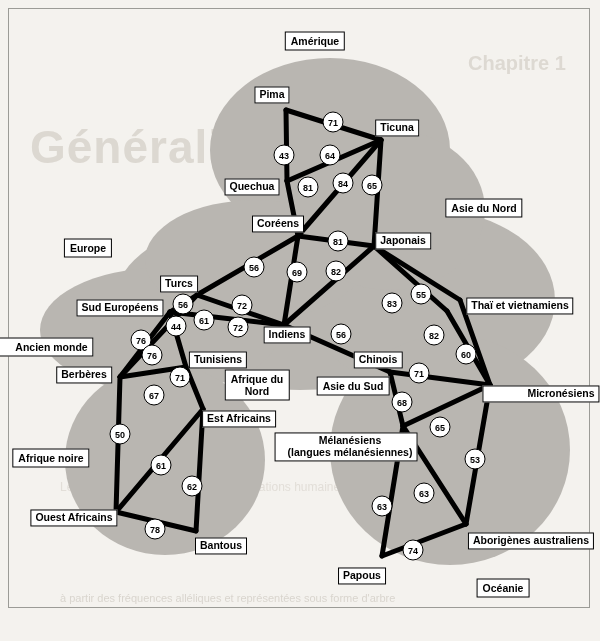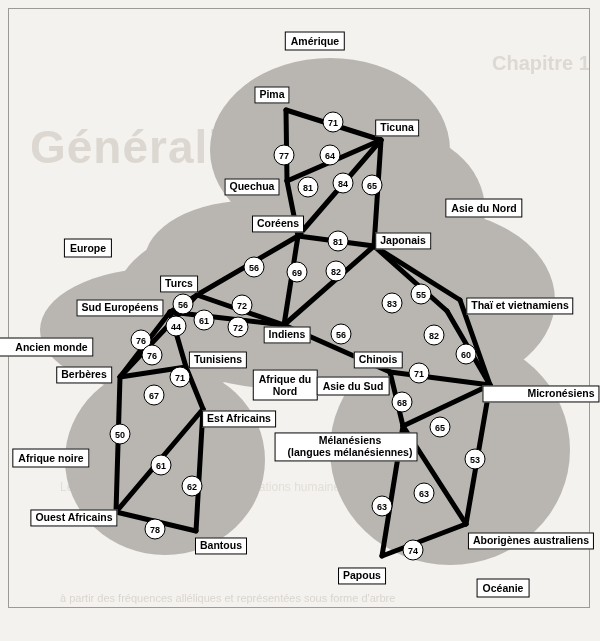--- a/index.html
+++ b/index.html
@@ -37,7 +37,7 @@
     color: #dcd8d1;
   }
   #ghost-chapter {
-    left: 492px;
+    left: 468px;
     top: 52px;
     font-size: 20px;
     color: #ddd9d2;

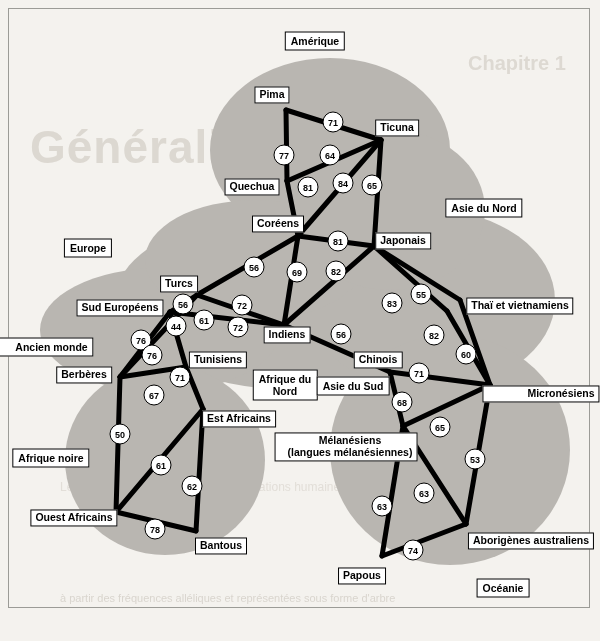--- a/index.html
+++ b/index.html
@@ -215,7 +215,7 @@
     </div>
   <div id="edge-weights">
       <div class="edge-weight" style="left: 333px; top: 122px;">71</div>
-      <div class="edge-weight" style="left: 284px; top: 155px;">77</div>
+      <div class="edge-weight" style="left: 284px; top: 155px;">43</div>
       <div class="edge-weight" style="left: 330px; top: 155px;">64</div>
       <div class="edge-weight" style="left: 308px; top: 187px;">81</div>
       <div class="edge-weight" style="left: 343px; top: 183px;">84</div>

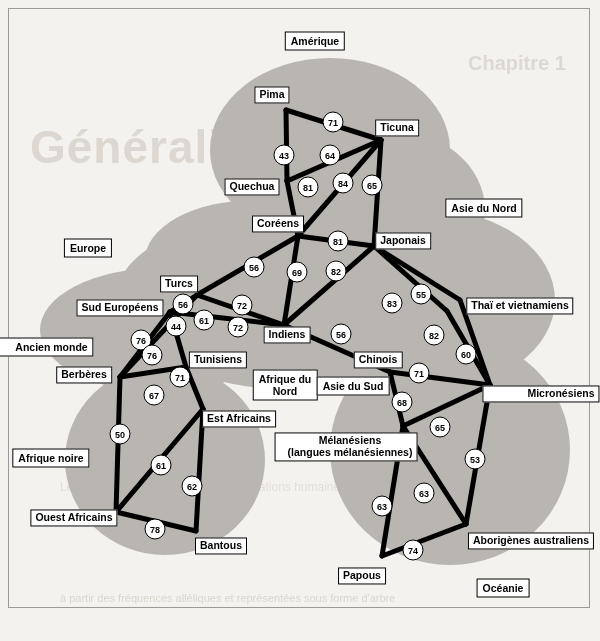--- a/index.html
+++ b/index.html
@@ -187,7 +187,7 @@
       <div class="region-label" style="left: 484px; top: 208px;">Asie du Nord</div>
       <div class="region-label" style="left: 88px; top: 248px;">Europe</div>
       <div class="region-label" style="left: 45px; top: 347px; padding-left: 18px;">Ancien monde</div>
-      <div class="region-label" style="left: 257px; top: 385px; margin-left: 28px;">Afrique du<br>Nord</div>
+      <div class="region-label" style="left: 257px; top: 385px;">Afrique du<br>Nord</div>
       <div class="region-label" style="left: 353px; top: 386px;">Asie du Sud</div>
       <div class="region-label" style="left: 51px; top: 458px;">Afrique noire</div>
       <div class="region-label" style="left: 503px; top: 588px;">Océanie</div>

